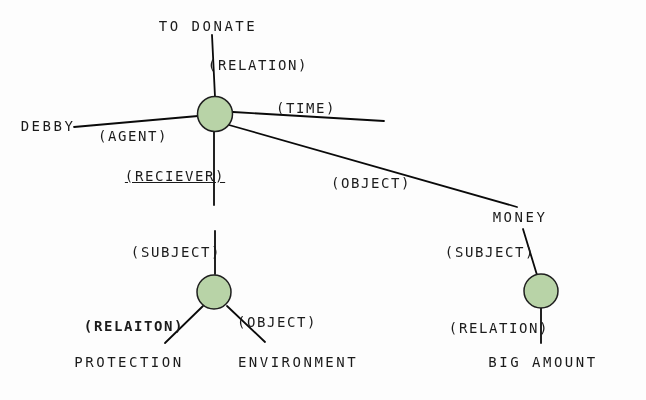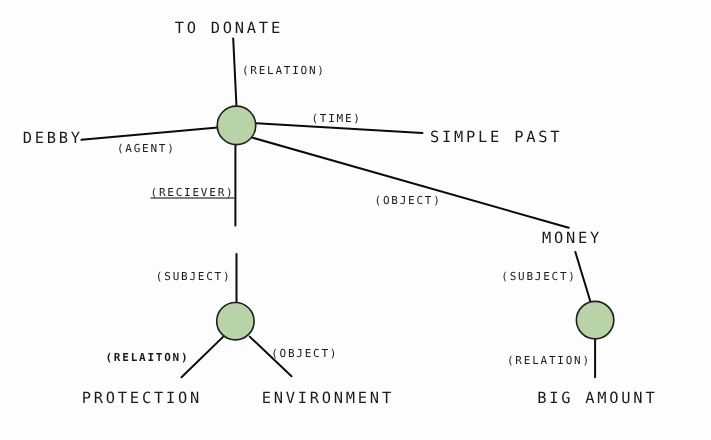--- a/index.html
+++ b/index.html
@@ -47,7 +47,7 @@
     letter-spacing: 2.5px;
   }
   .edge-label {
-    font-size: 10px;
+    font-size: 14px;
     letter-spacing: 1.6px;
   }
   

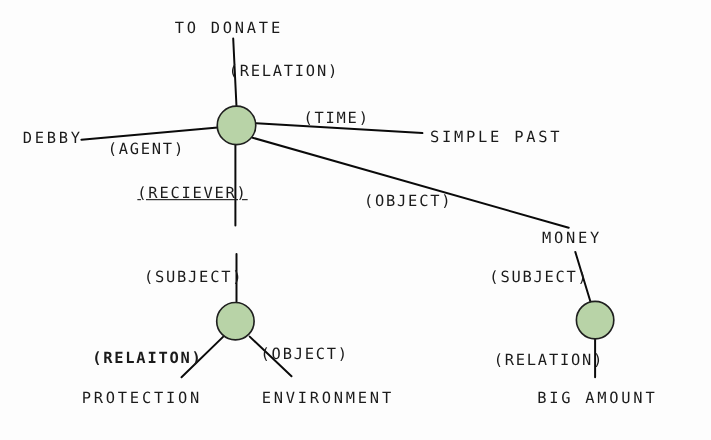--- a/index.html
+++ b/index.html
@@ -96,7 +96,6 @@
 
   <span class="label node-label pos-to-donate">TO DONATE</span>
   <span class="label node-label pos-debby">DEBBY</span>
-  <span class="label node-label pos-simple-past">SIMPLE PAST</span>
   <span class="label node-label pos-money">MONEY</span>
   <span class="label node-label pos-protection">PROTECTION</span>
   <span class="label node-label pos-big-amount">BIG AMOUNT</span>

